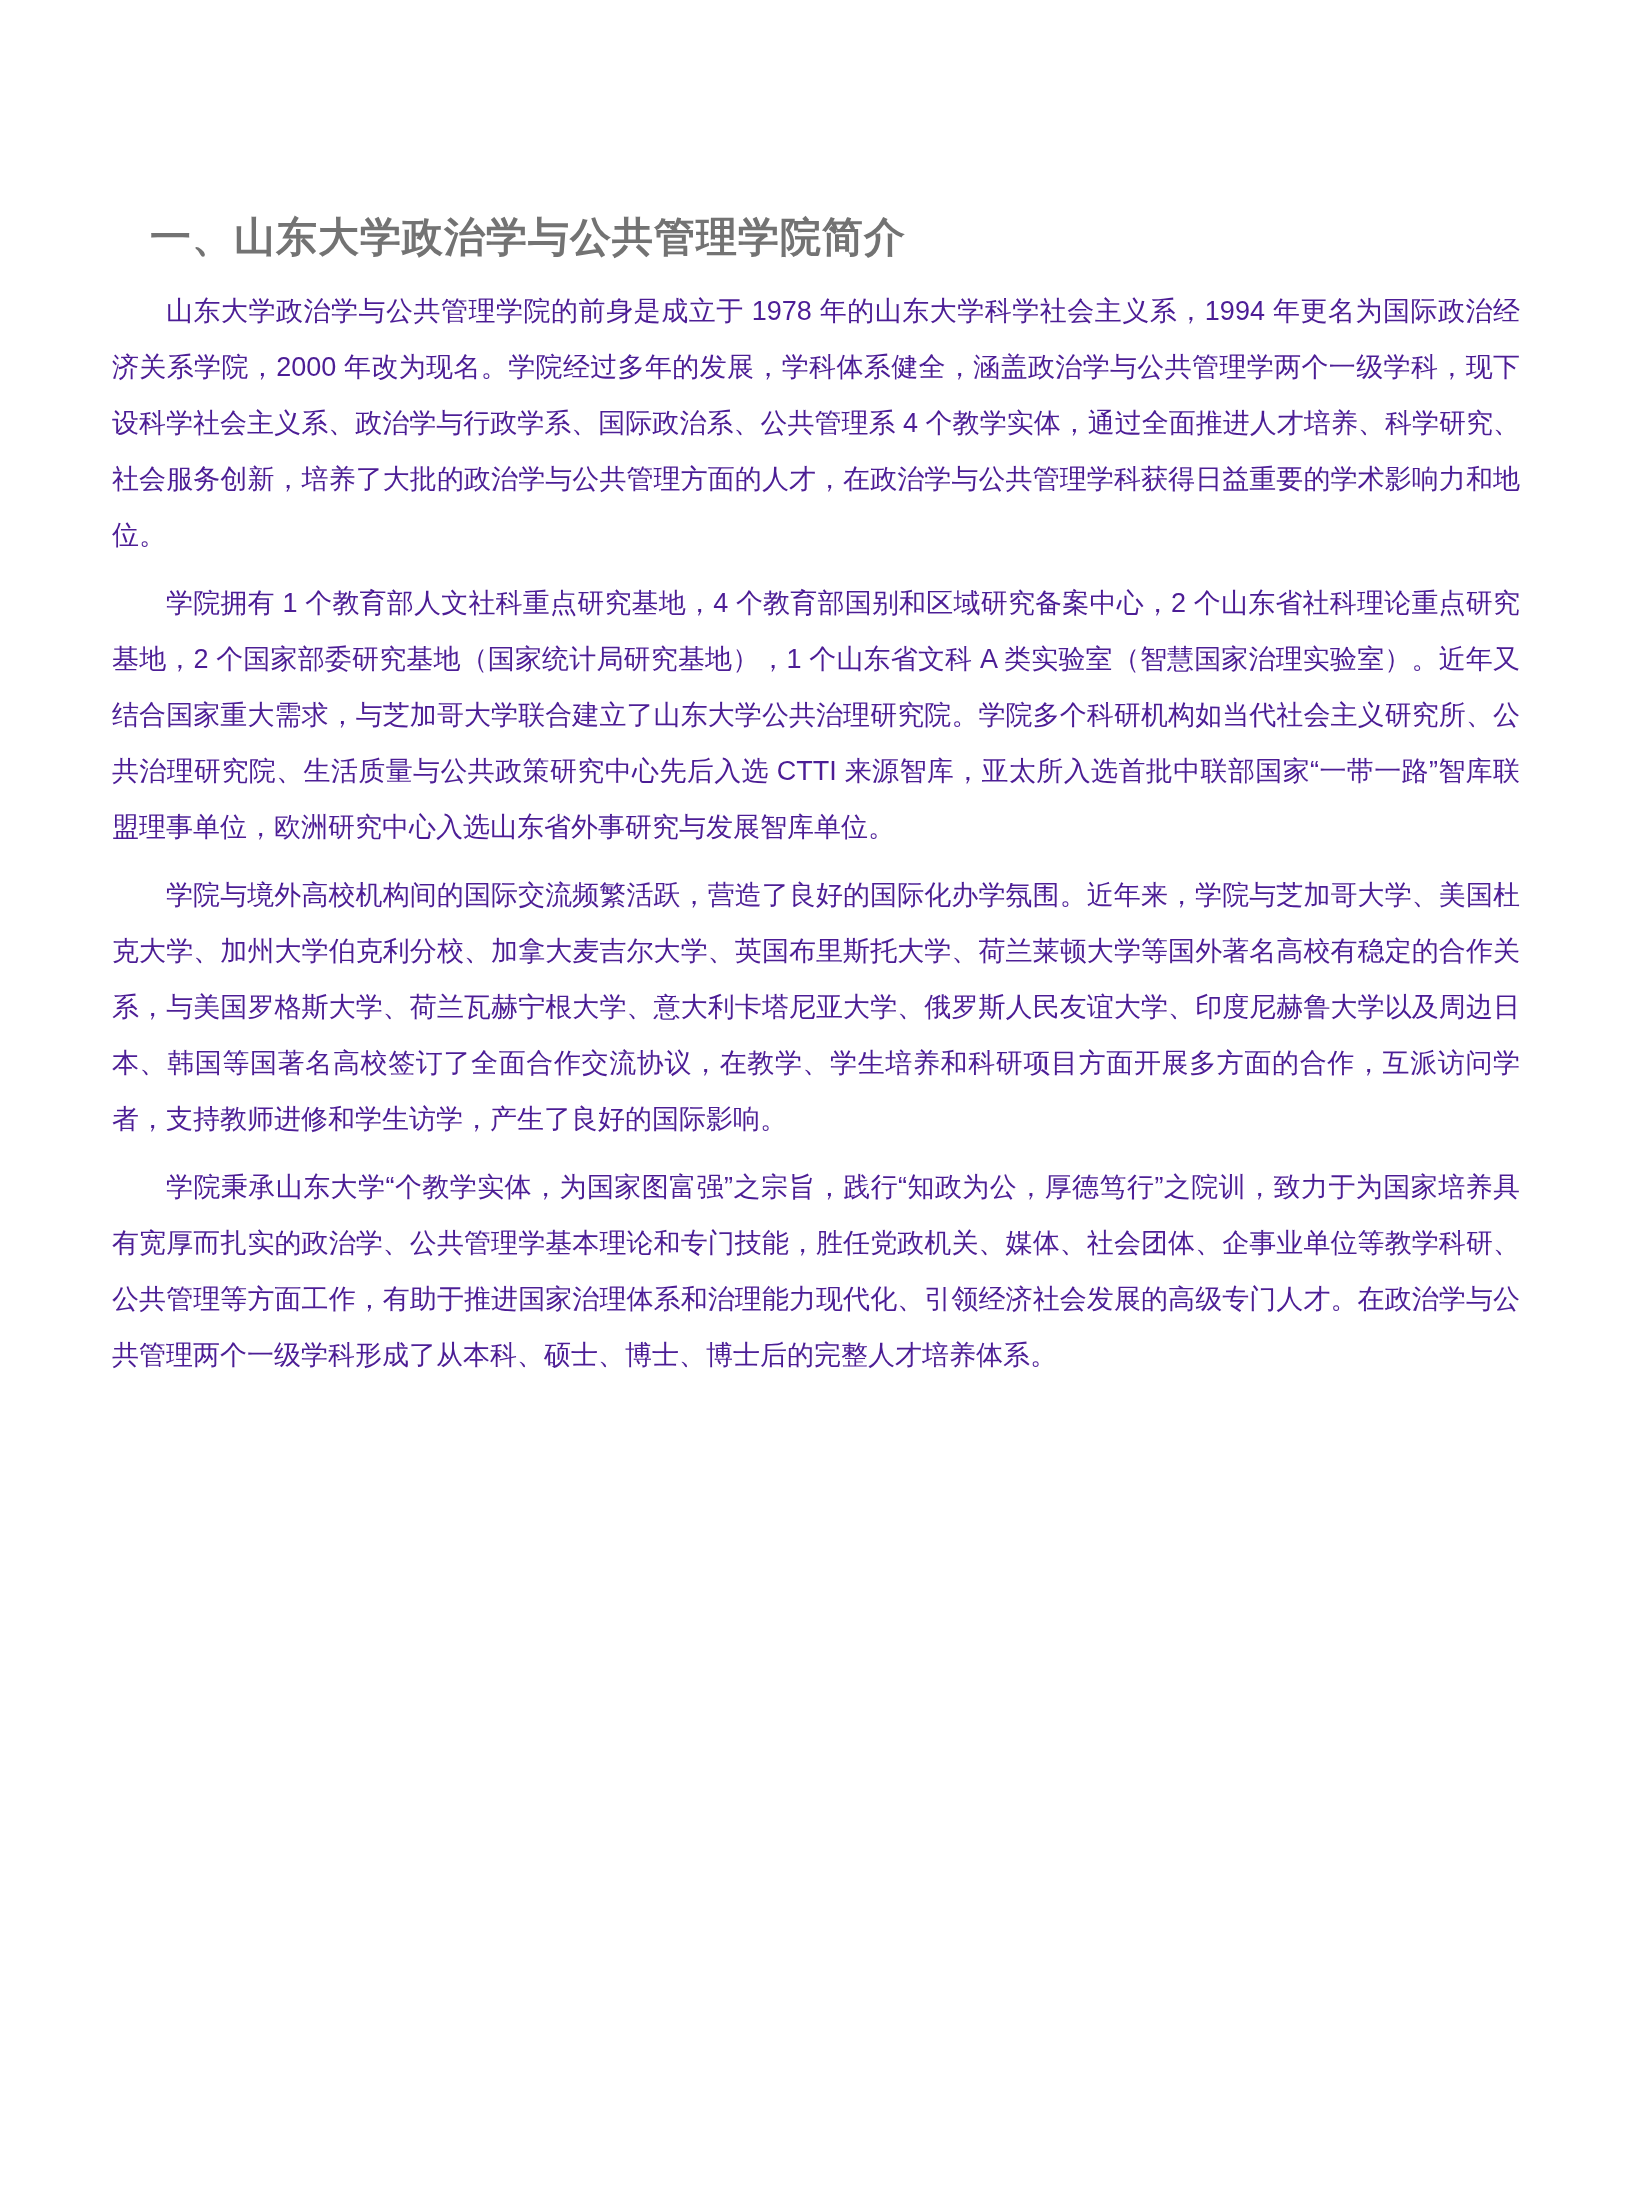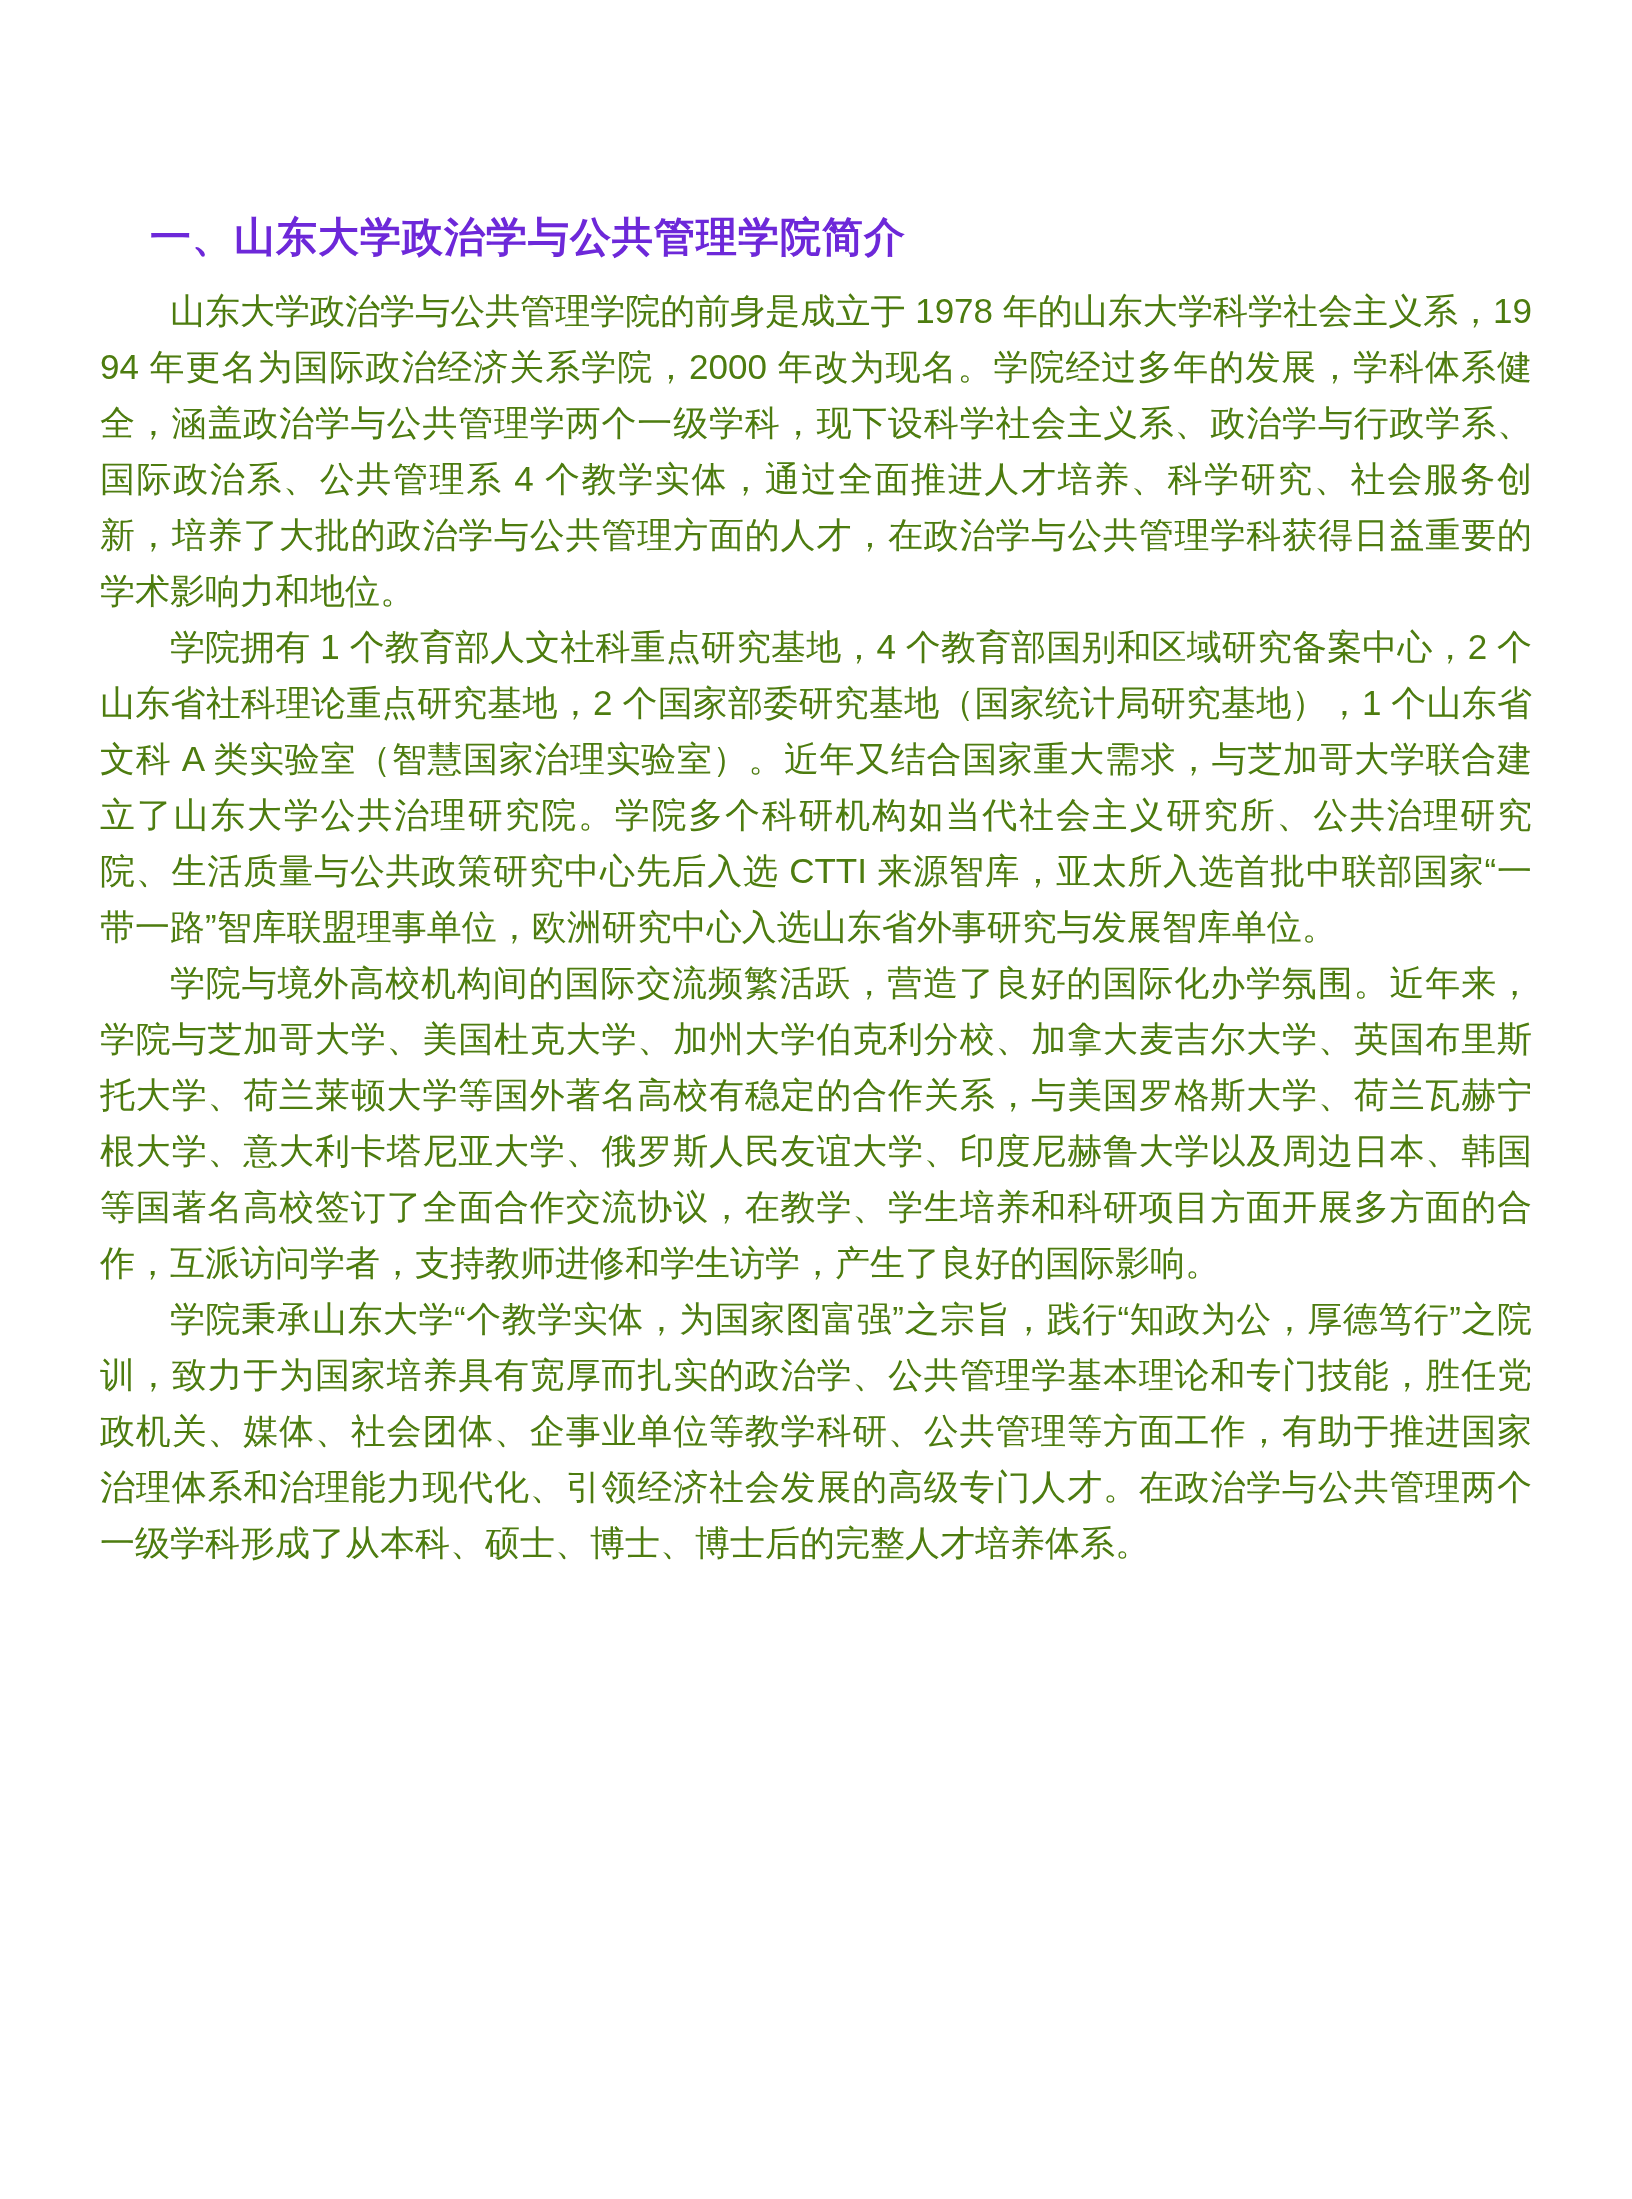--- a/index.html
+++ b/index.html
@@ -24,7 +24,7 @@
     font-size: 41px;
     line-height: 48px;
     font-weight: bold;
-    color: #6d28d9; 
+    color: #737373; 
     letter-spacing: 1px;
   }
   .body-paragraph {

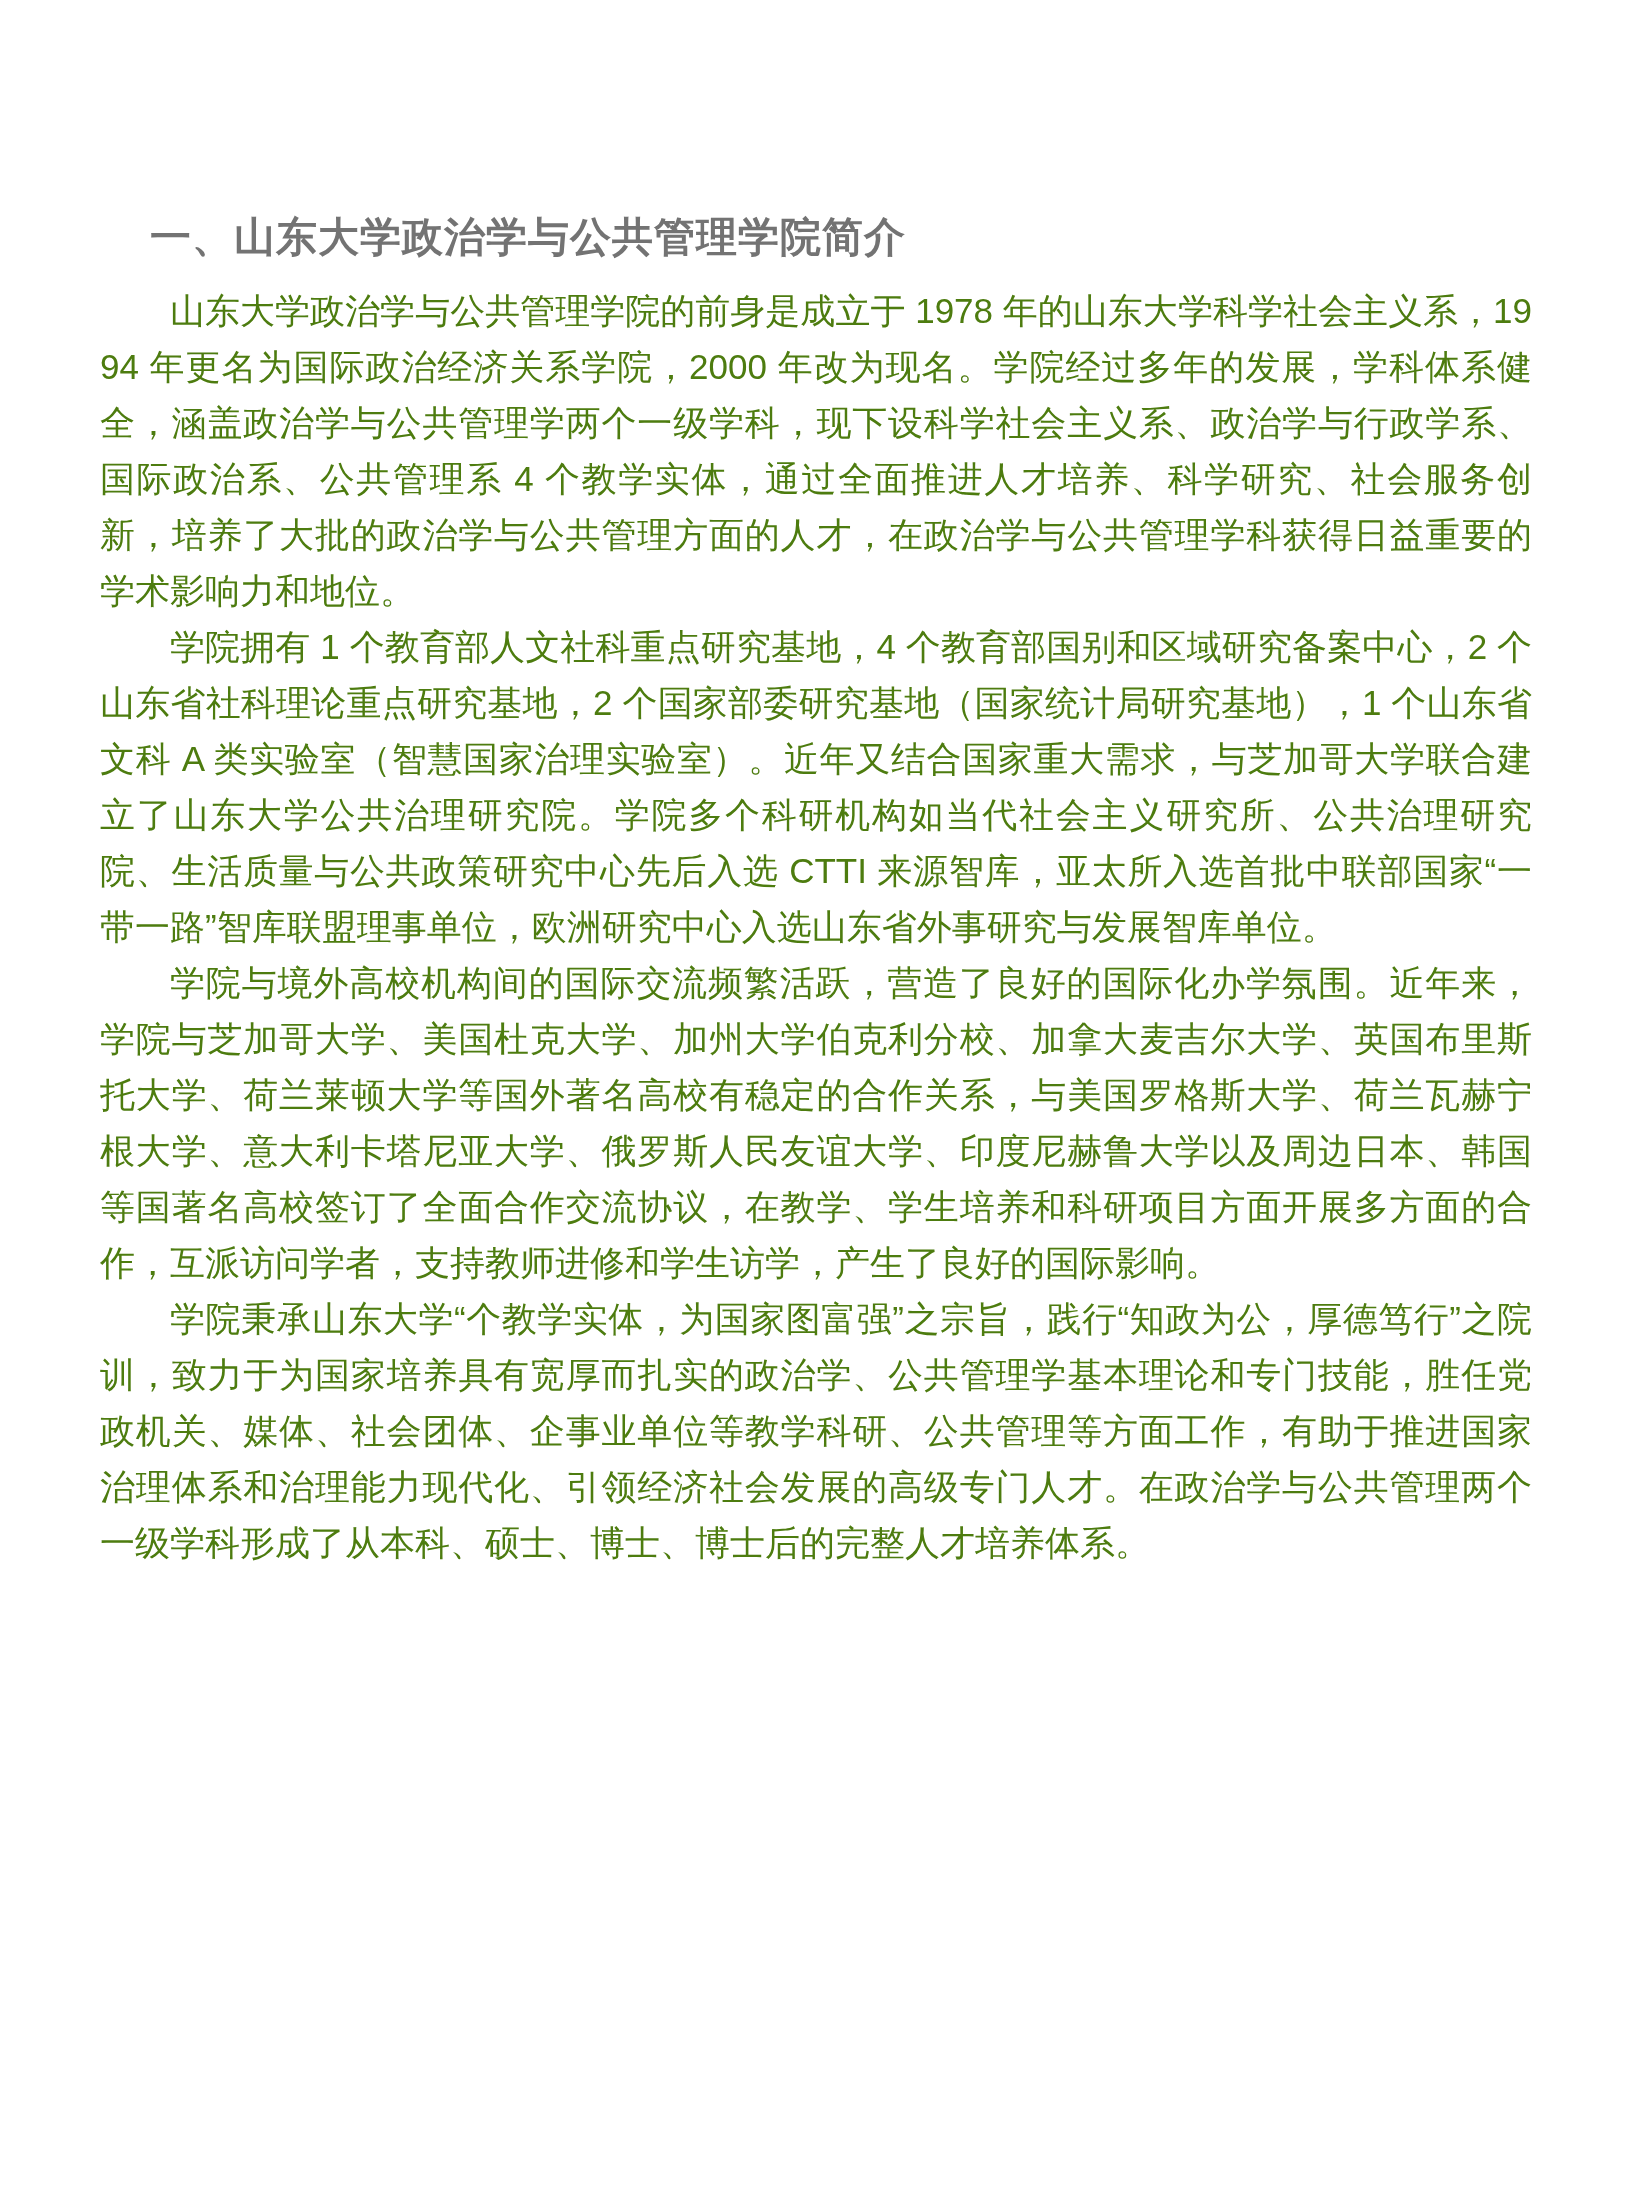--- a/index.html
+++ b/index.html
@@ -28,10 +28,10 @@
     letter-spacing: 1px;
   }
   .body-paragraph {
-    margin: 0;
-    font-size: 35px;
+    margin: 12px;
+    font-size: 27px;
     line-height: 56px;
-    color: #4d7c0f;
+    color: #4c1d95;
     text-indent: 2em;
     text-align: justify;
     text-justify: inter-ideograph;

